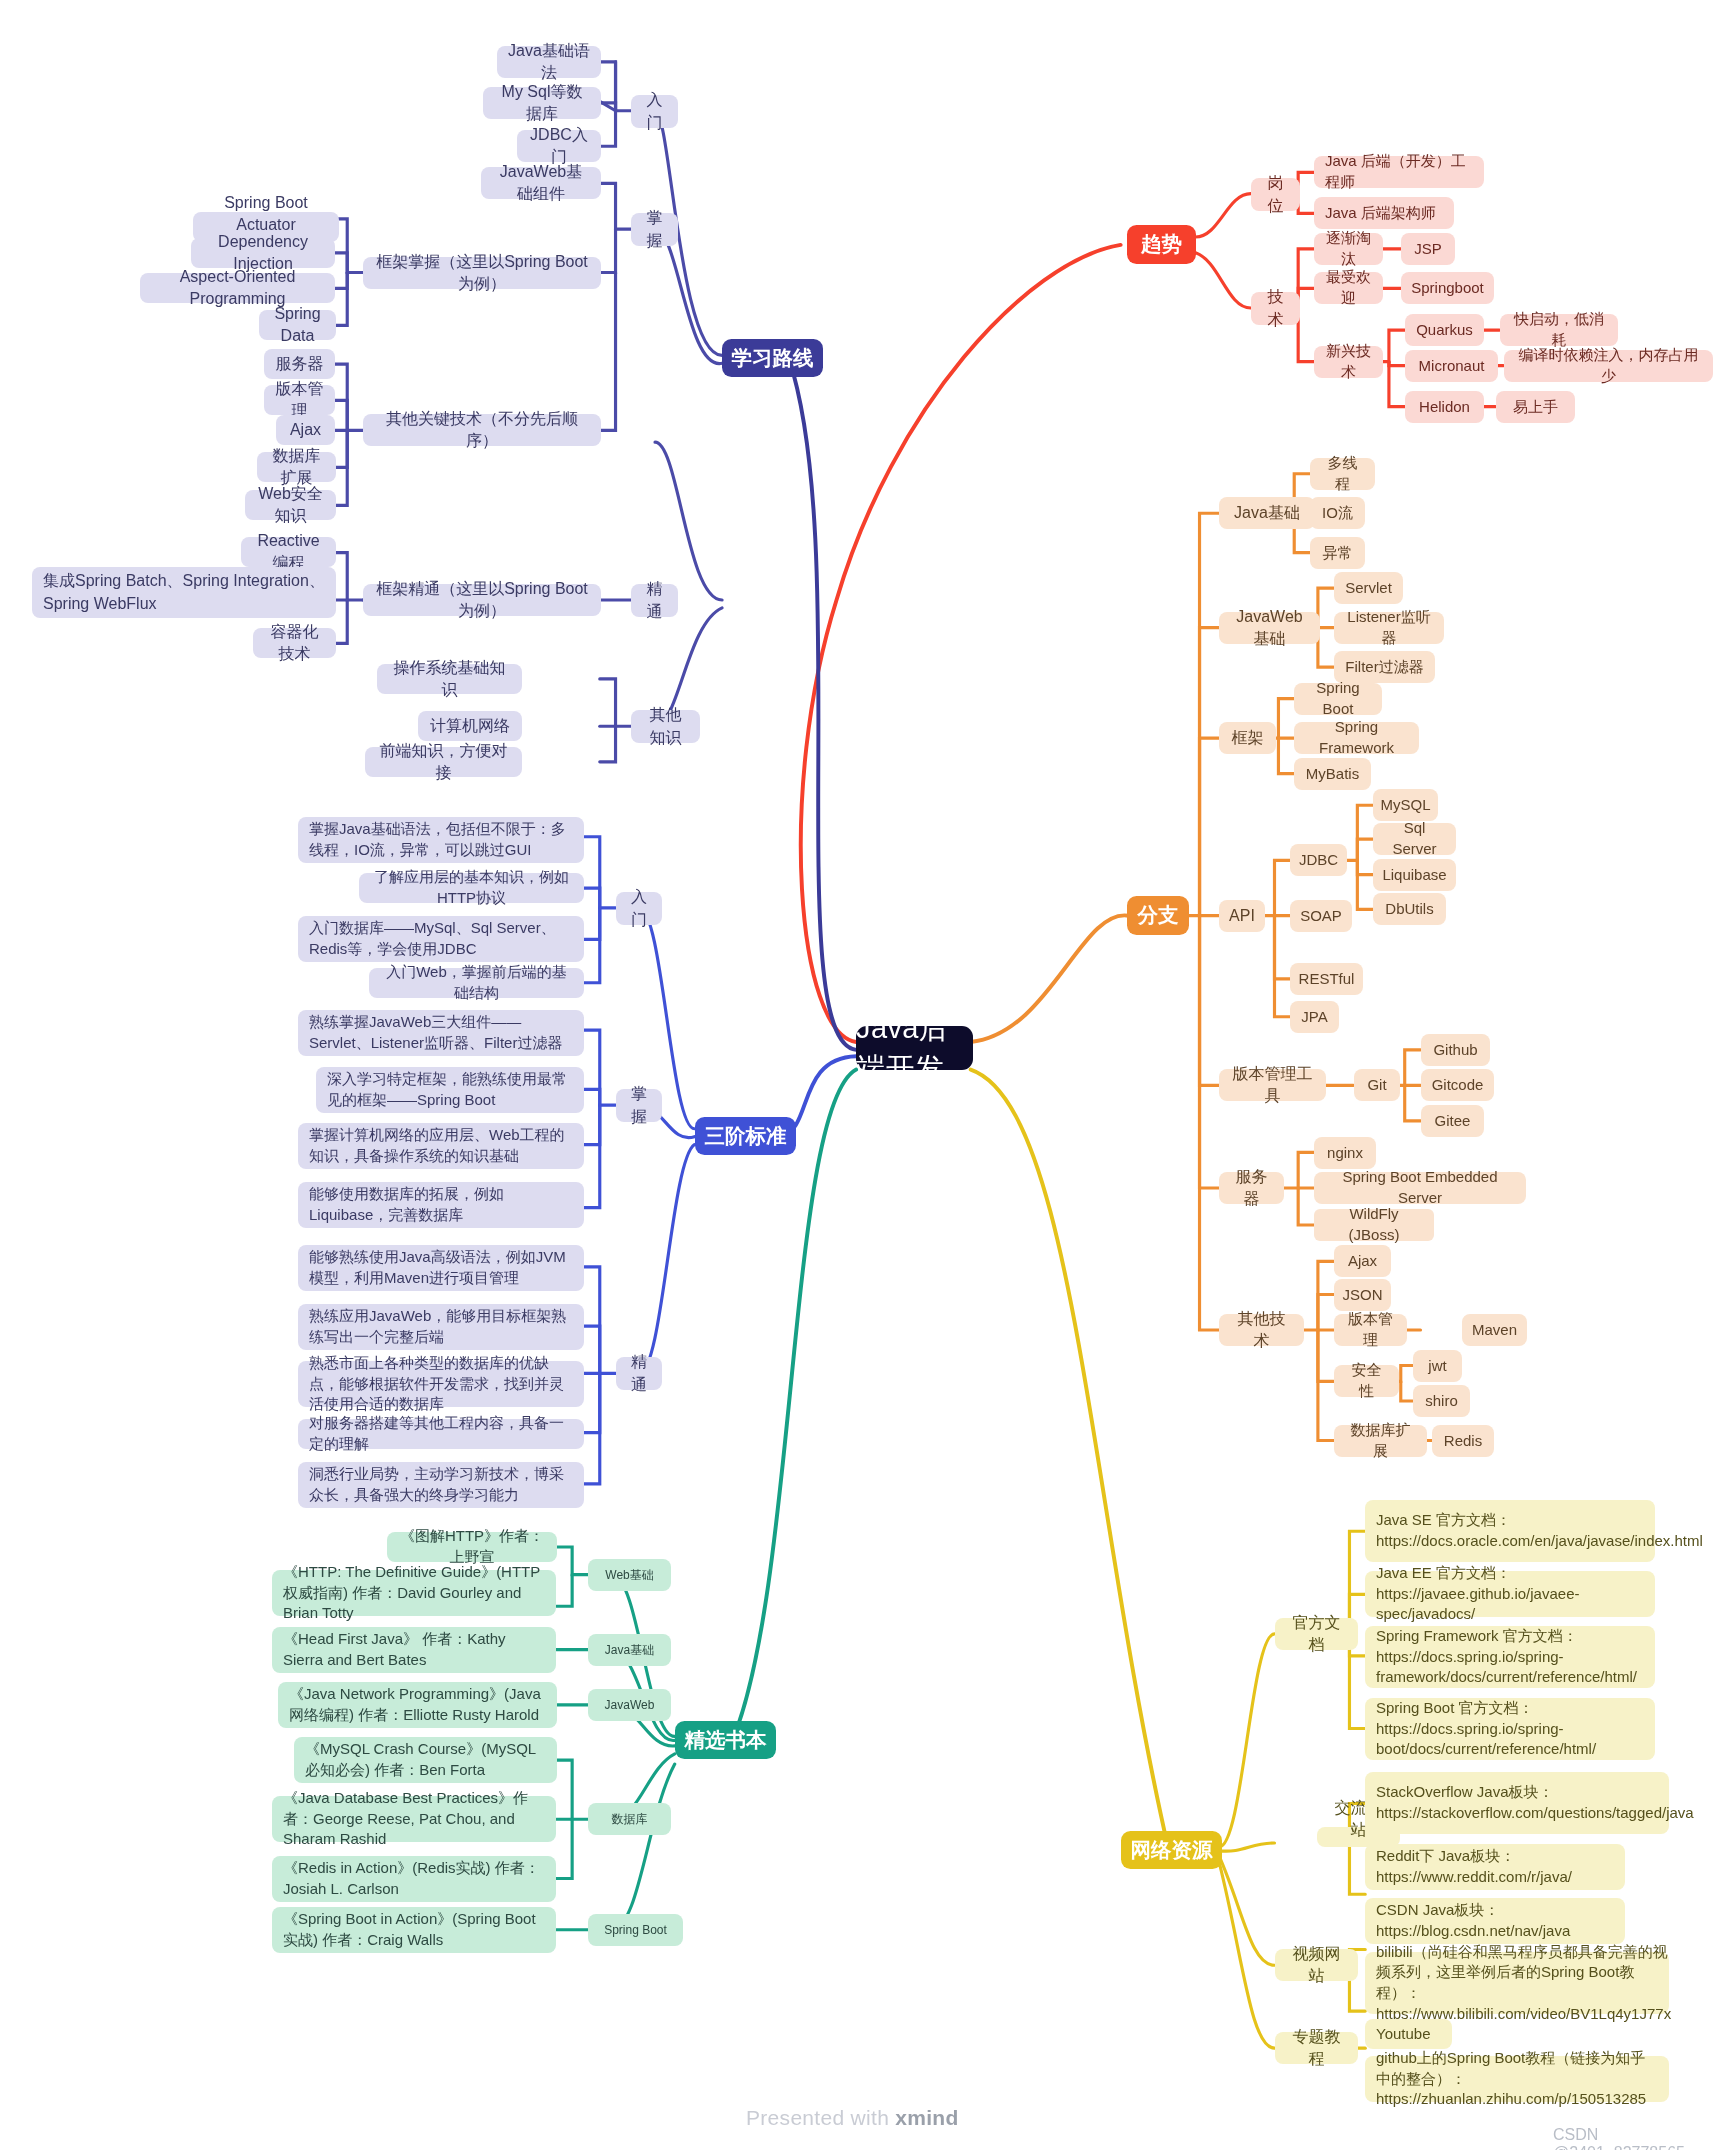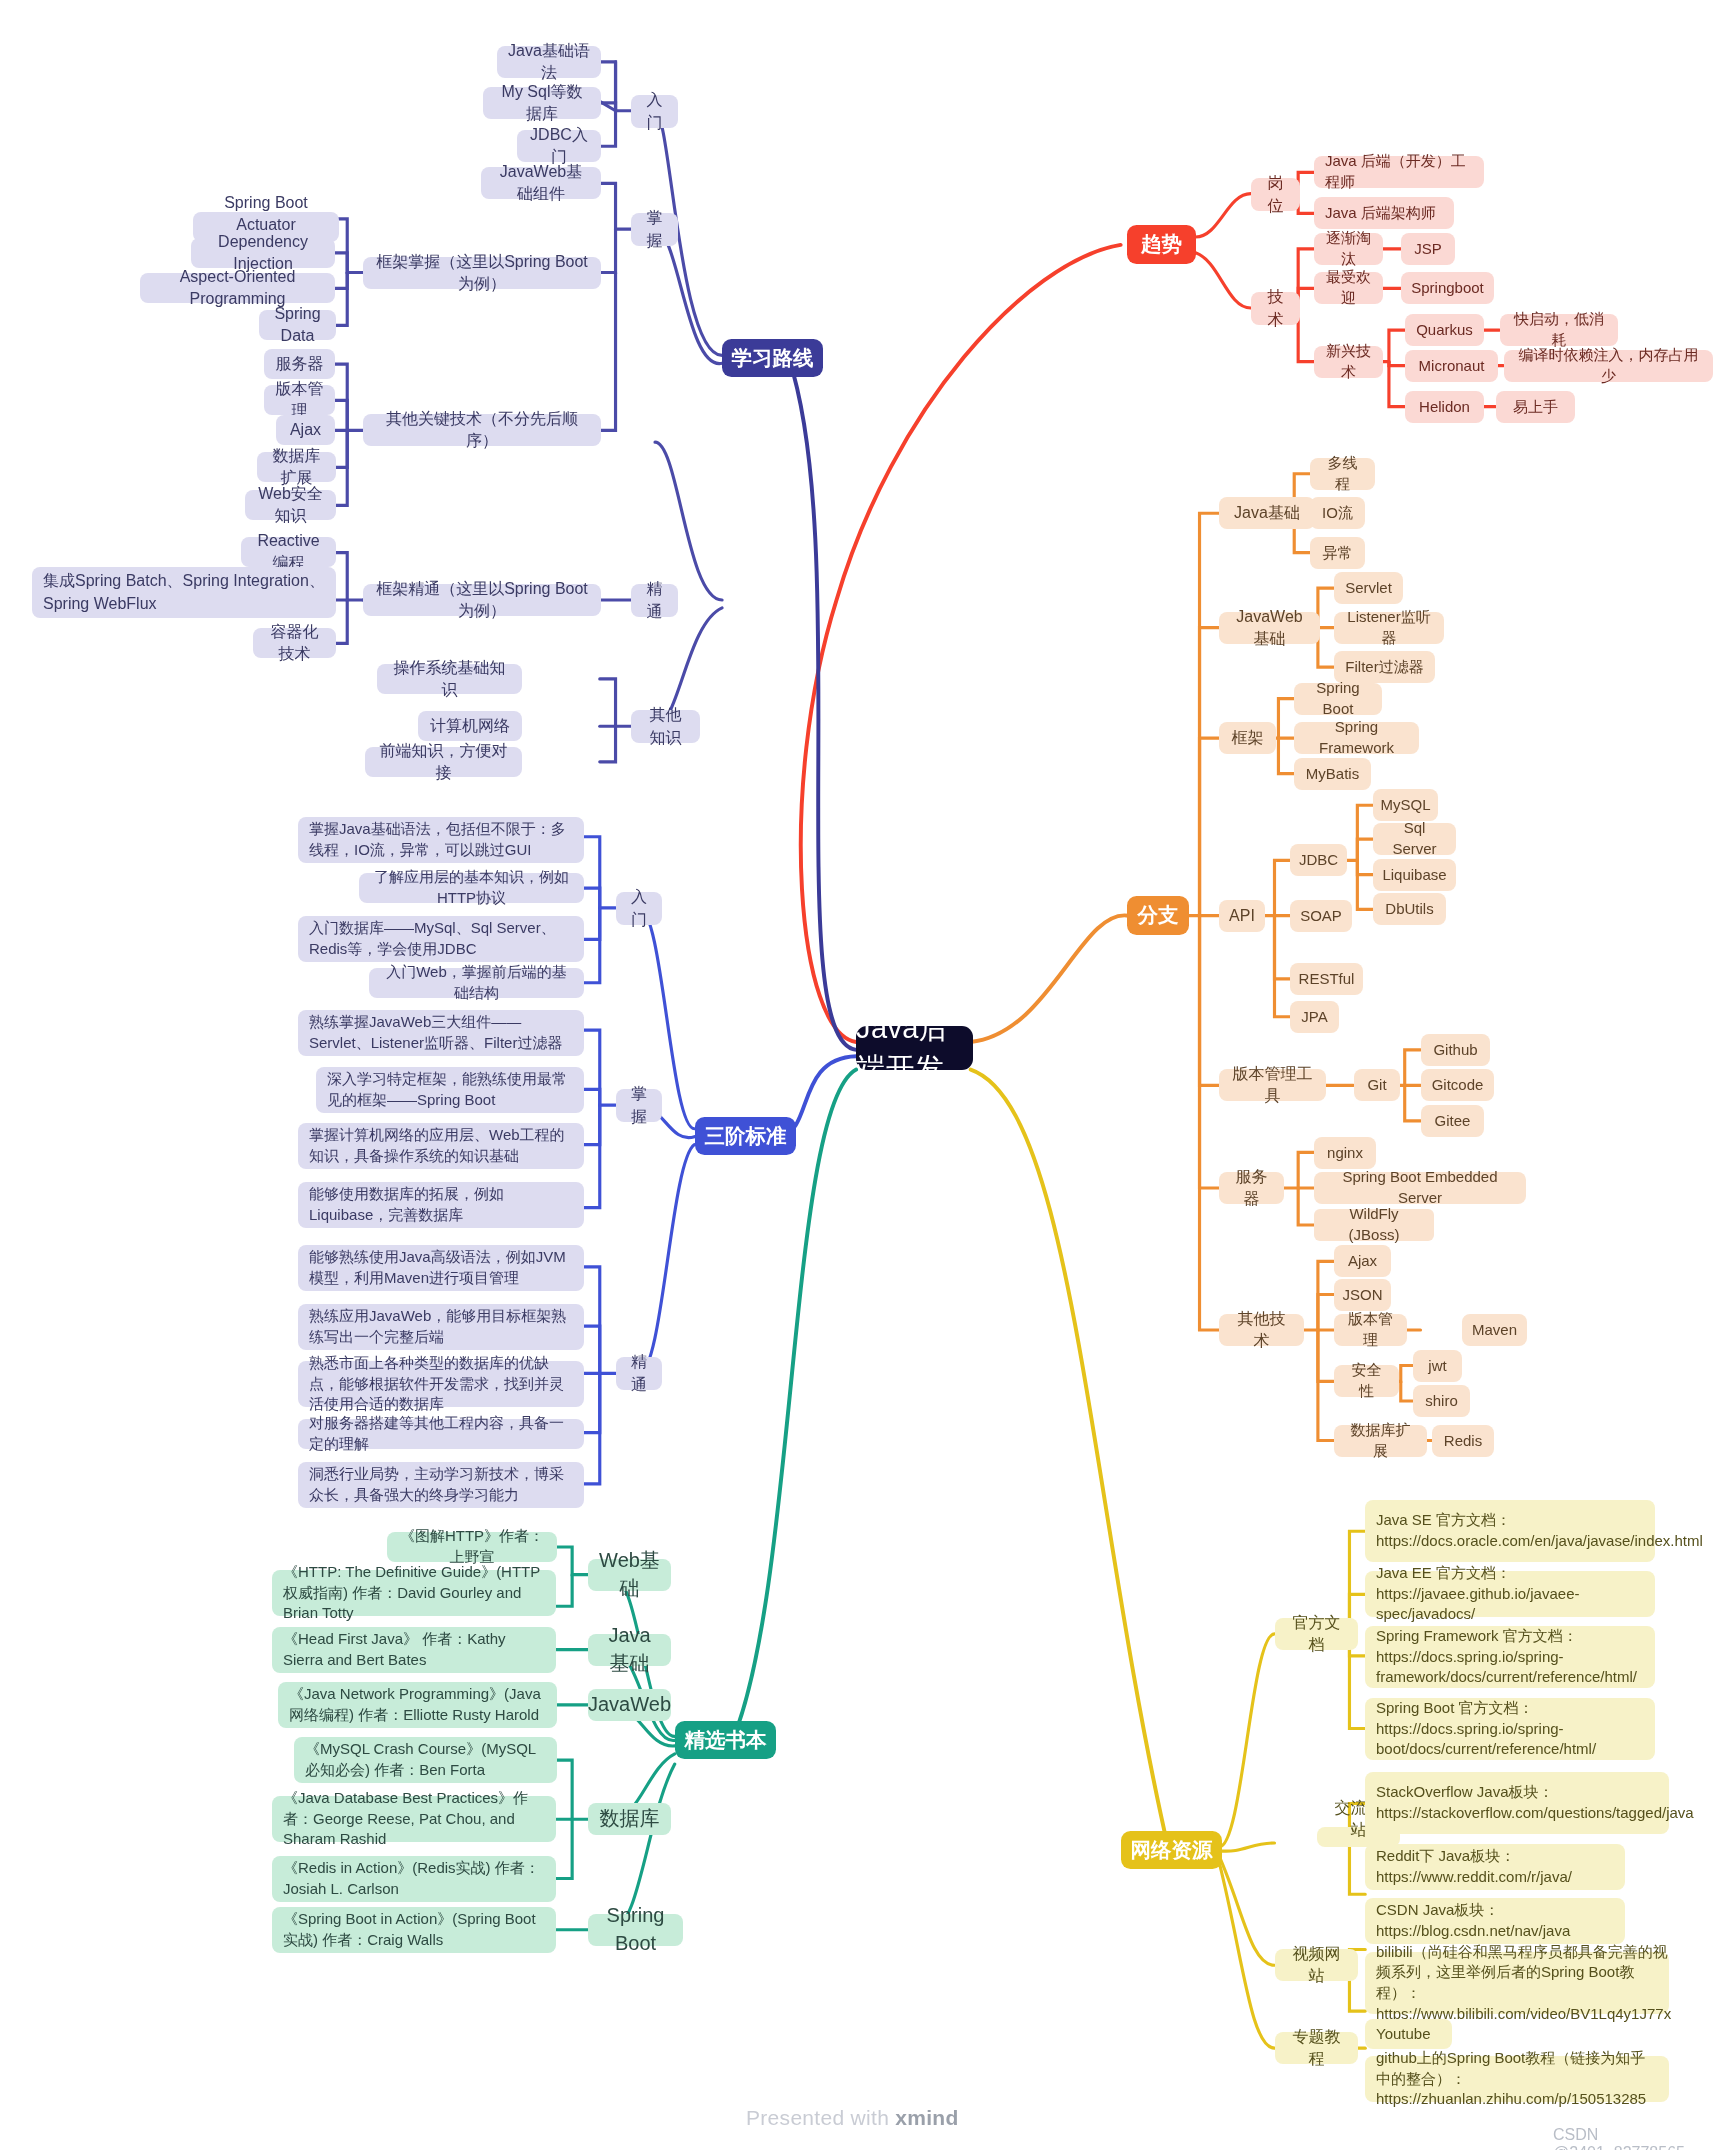--- a/index.html
+++ b/index.html
@@ -23,7 +23,7 @@
   
   .p{background:#dddcf0;color:#3a3a63;font-size:16px;padding:6.3px 11px;}
   .b{background:#dddcf0;color:#3a3a63;font-size:16px;padding:6.3px 11px;}
-  .g{background:#c7ecd9;color:#2d4a42;font-size:20px;padding:6.3px 11px;}
+  .g{background:#c7ecd9;color:#2d4a42;font-size:12px;padding:6.3px 11px;}
   .r{background:#fbd9d4;color:#6b2a22;font-size:16px;padding:6.3px 11px;}
   .o{background:#fae3cf;color:#5d4329;font-size:16px;padding:6.3px 11px;}
   .y{background:#f7f2c8;color:#55501c;font-size:16px;padding:6.3px 11px;}

